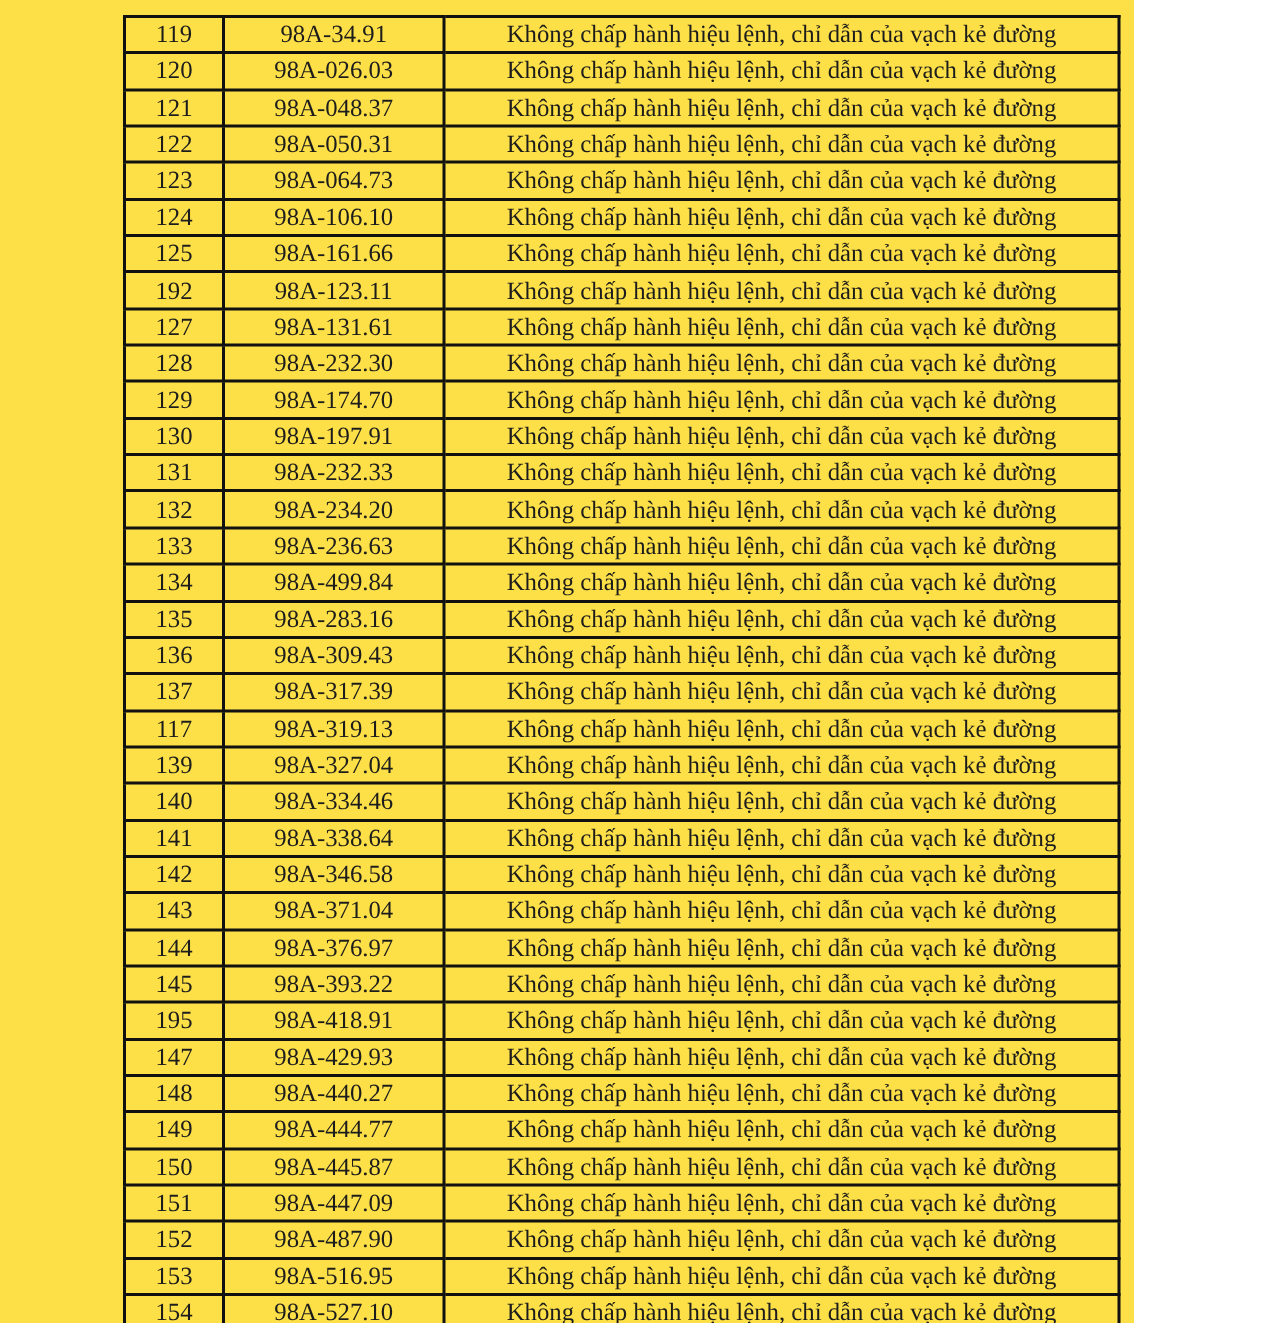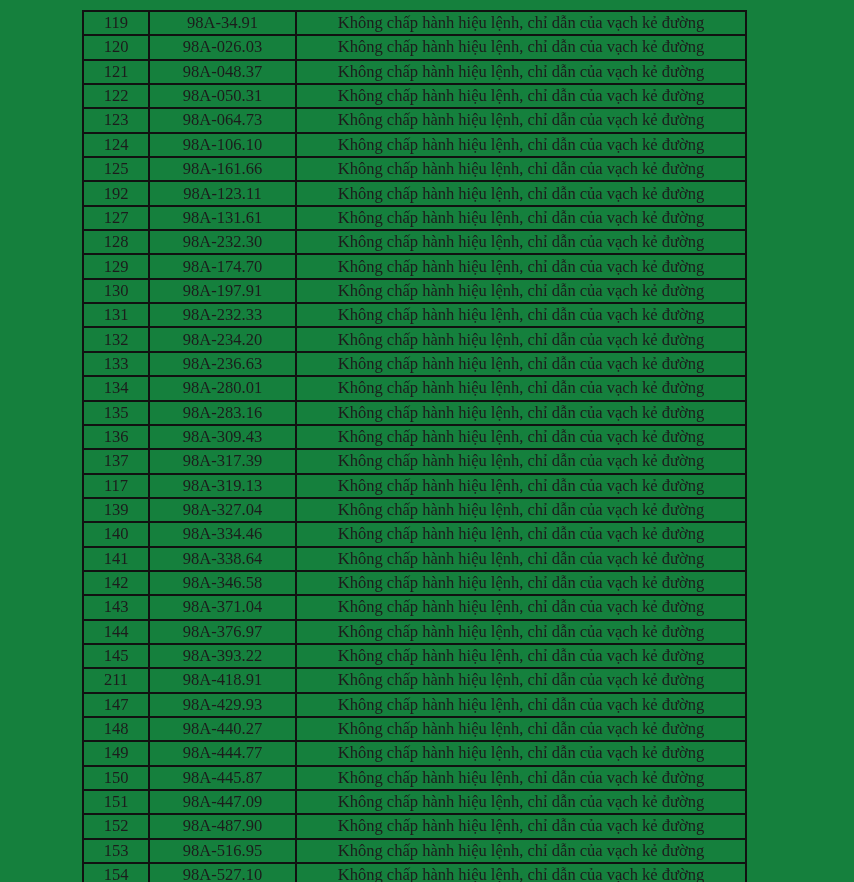--- a/index.html
+++ b/index.html
@@ -12,9 +12,9 @@
   }
   .page {
     position: relative;
-    width: 854px;
+    width: 756px;
     height: 882px;
-    background: #15803d;
+    background: #fde047;
     font-family: "Liberation Serif", "DejaVu Serif", serif;
     color: #1c1c1c;
   }

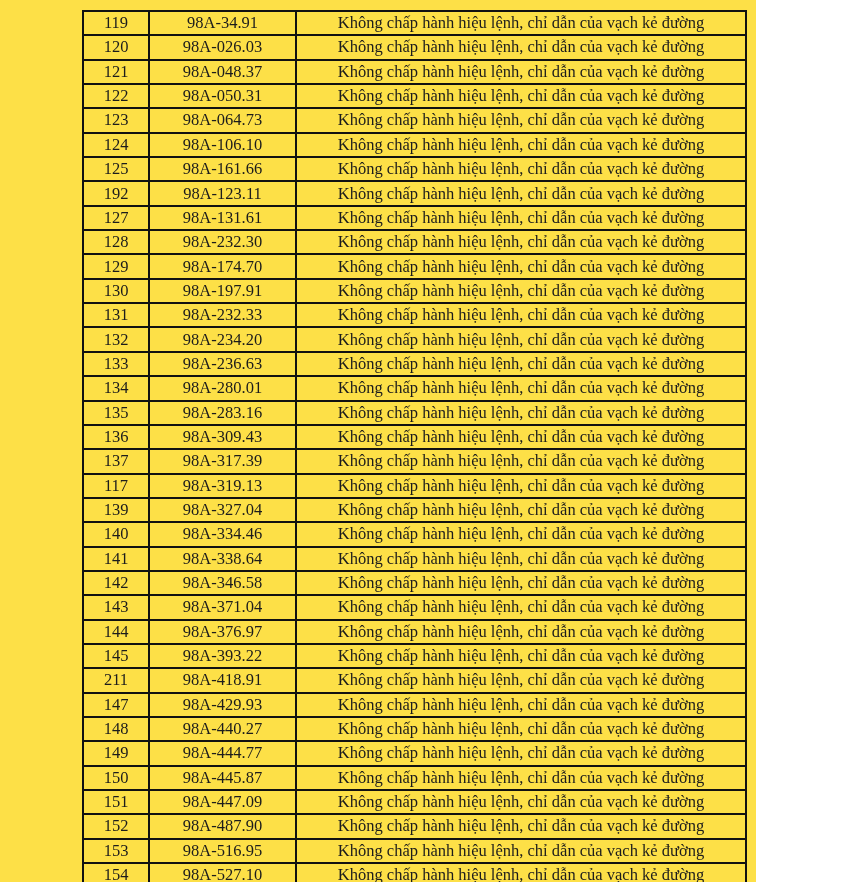--- a/index.html
+++ b/index.html
@@ -144,7 +144,7 @@
 
   <tr>
     <td>134</td>
-    <td>98A-280.01</td>
+    <td>98A-499.84</td>
     <td>Không chấp hành hiệu lệnh, chỉ dẫn của vạch kẻ đường</td>
   </tr>
 

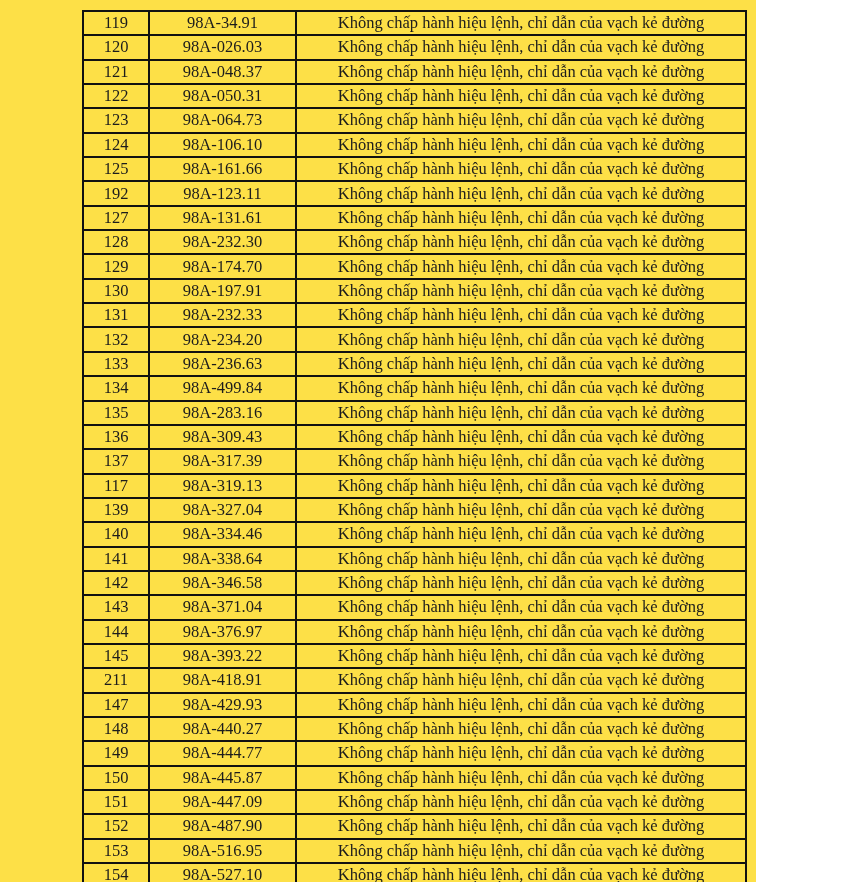--- a/index.html
+++ b/index.html
@@ -215,7 +215,7 @@
   </tr>
 
   <tr>
-    <td>211</td>
+    <td>195</td>
     <td>98A-418.91</td>
     <td>Không chấp hành hiệu lệnh, chỉ dẫn của vạch kẻ đường</td>
   </tr>

